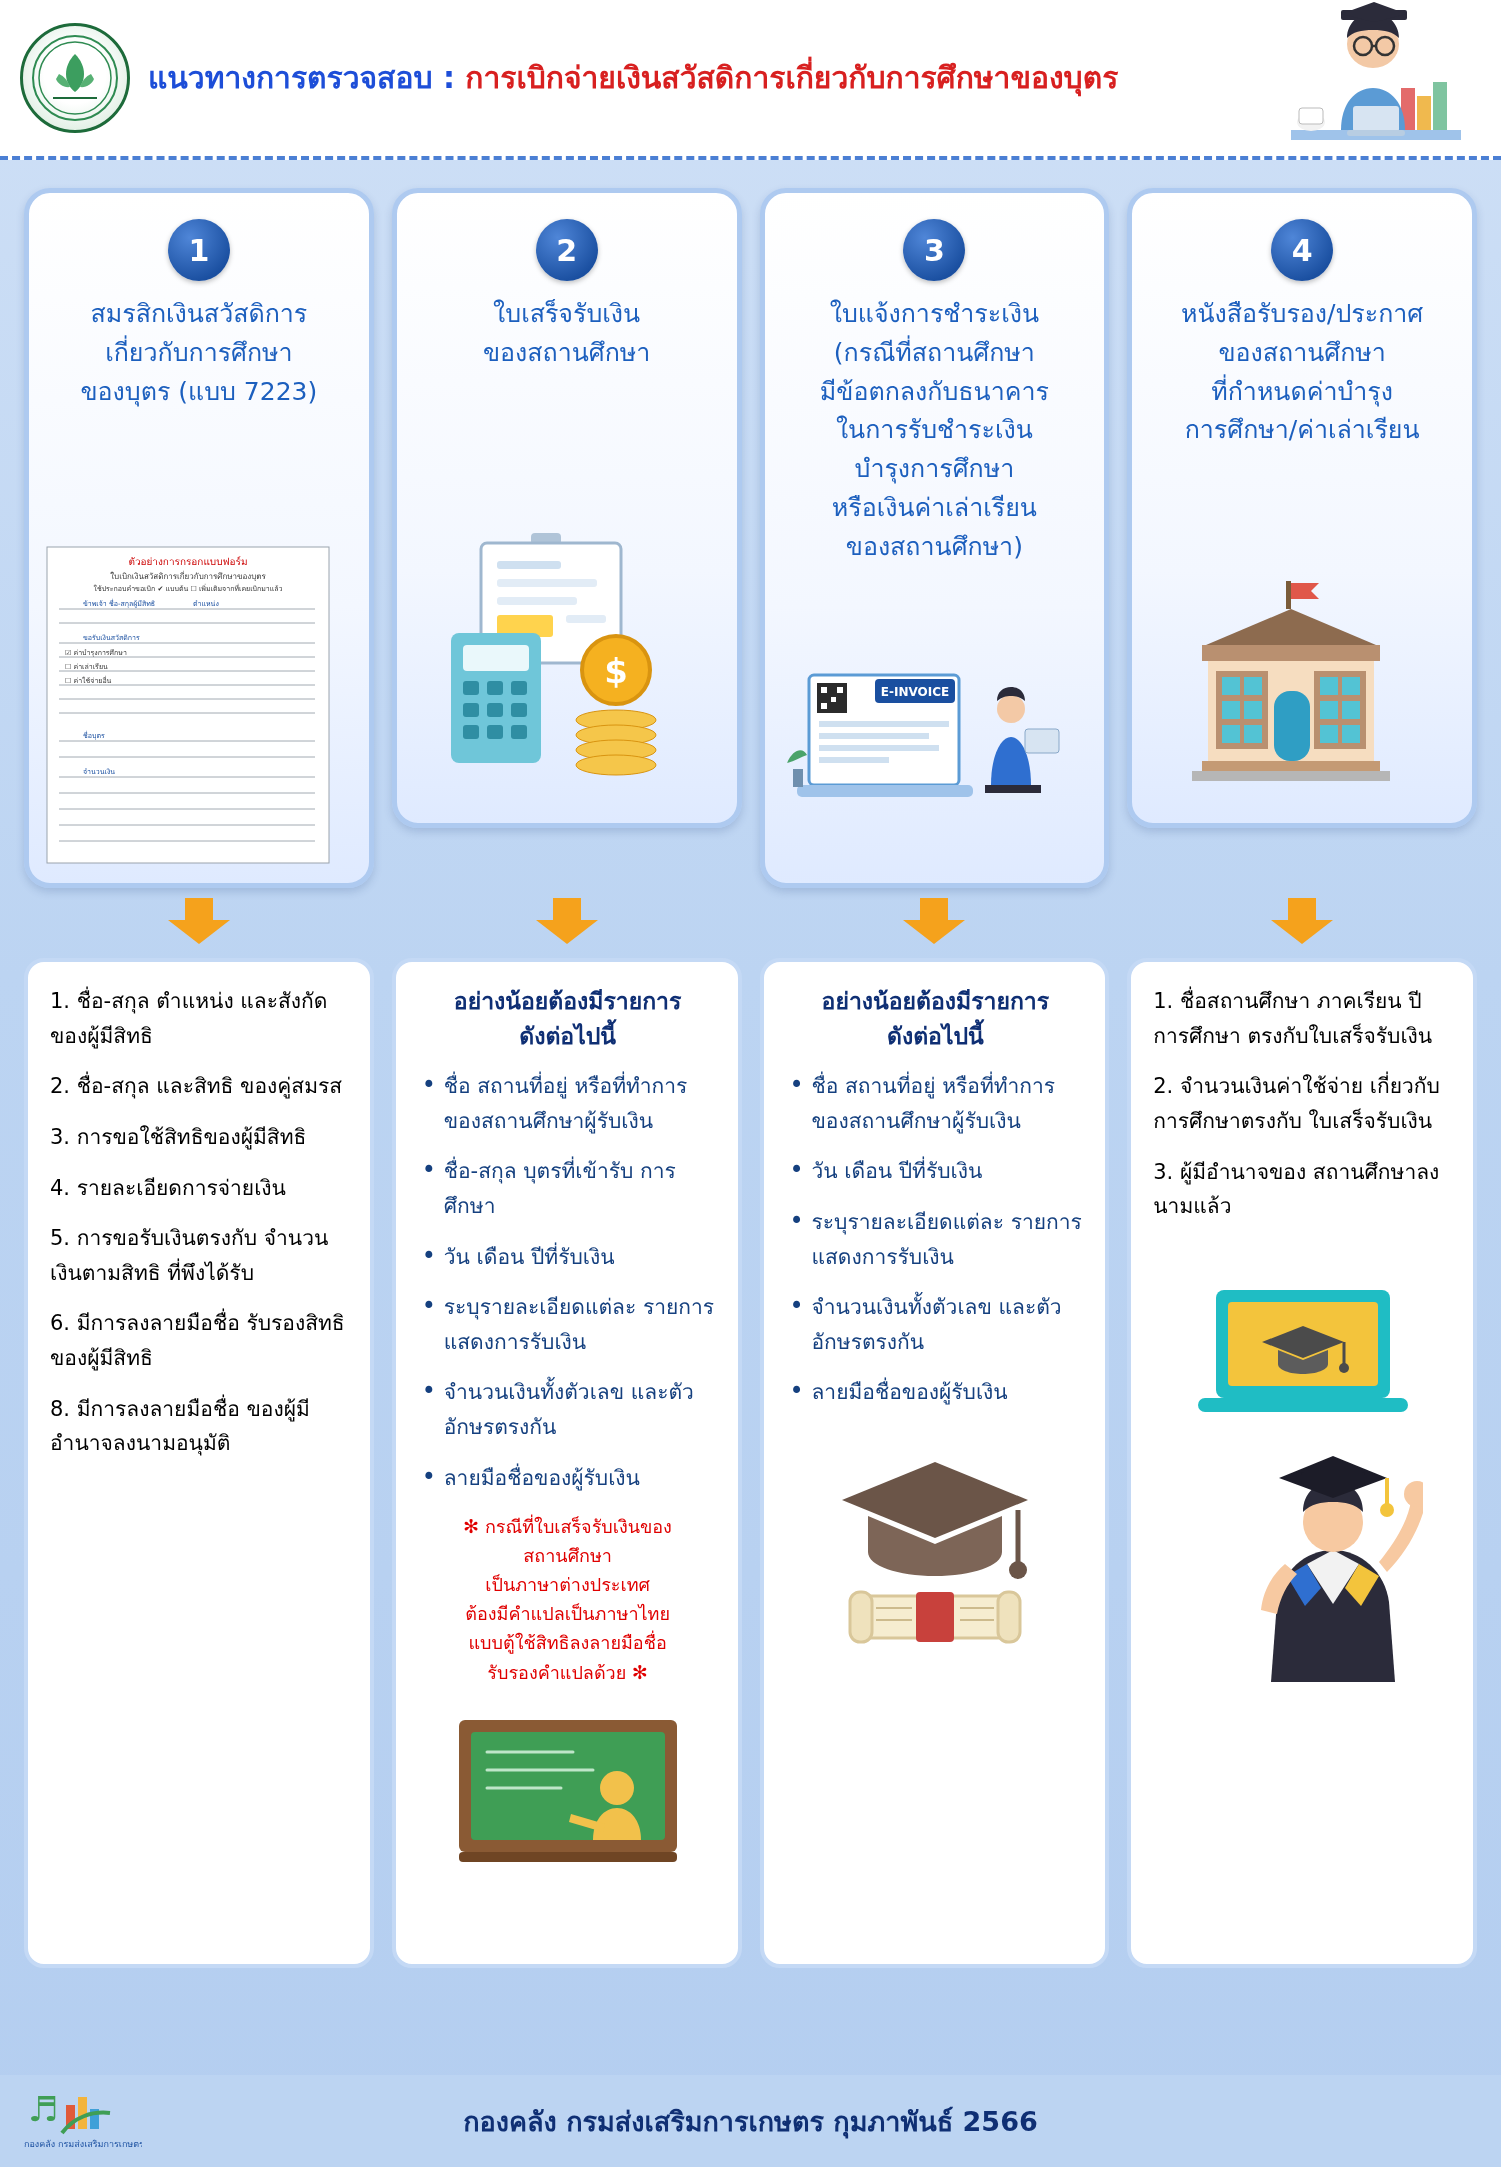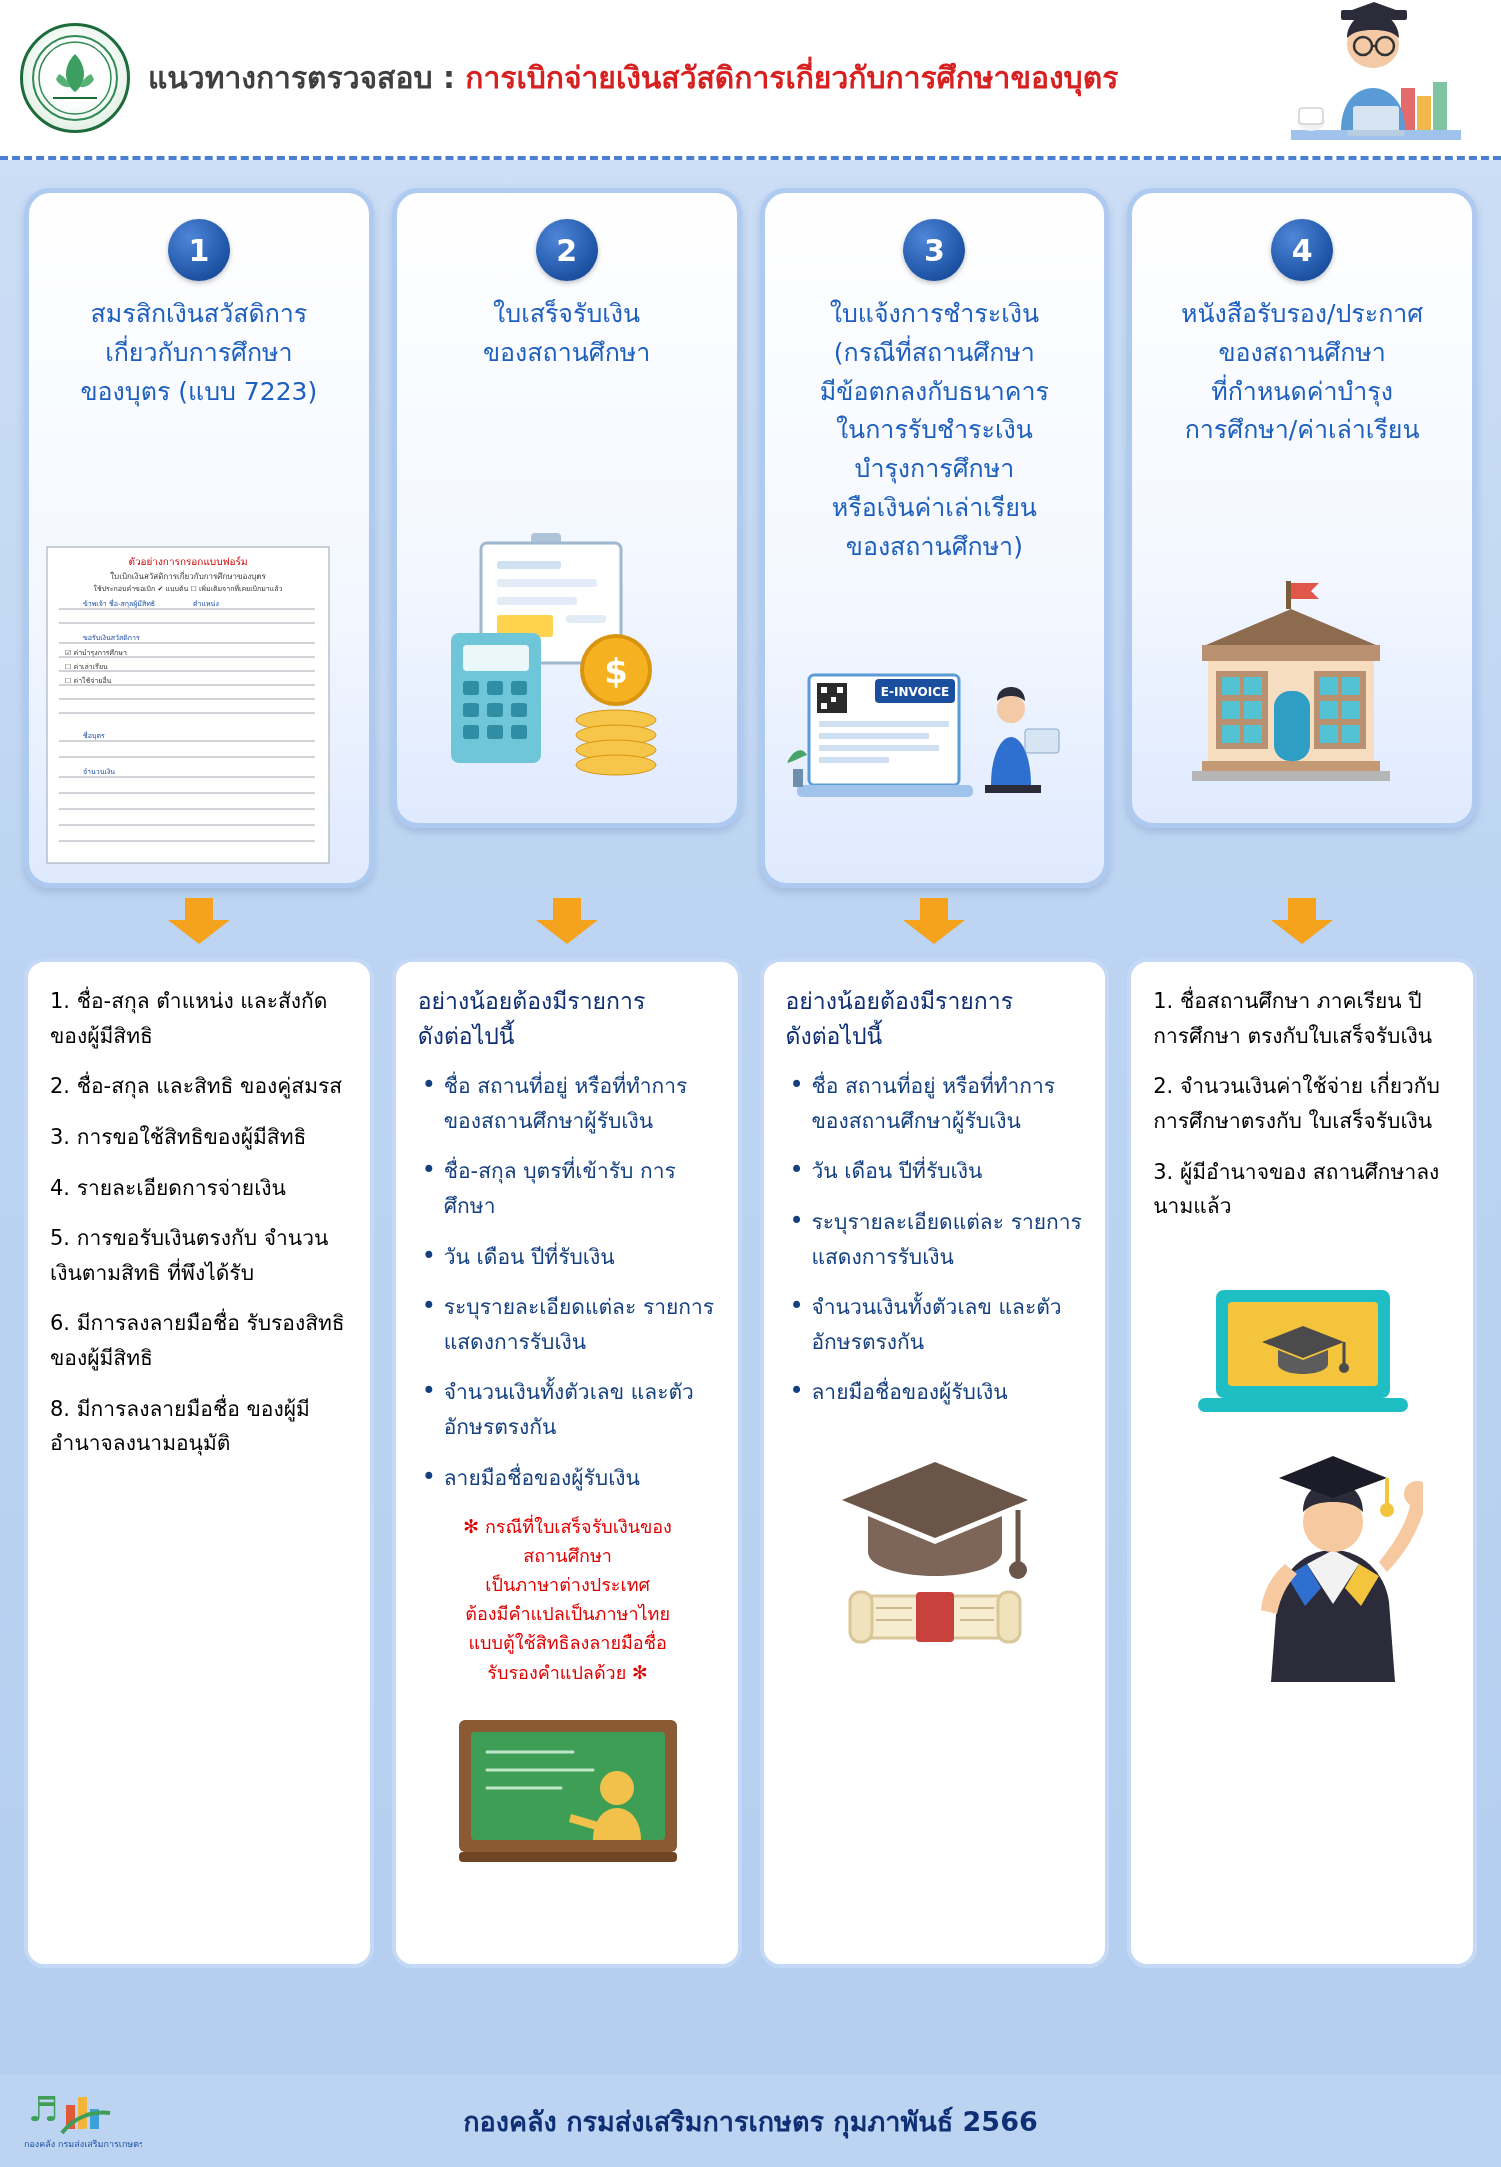--- a/index.html
+++ b/index.html
@@ -52,7 +52,7 @@
     line-height: 1.2;
     white-space: nowrap;
   }
-  .header-title .t-blue { color:#404040; }
+  .header-title .t-blue { color:#1d4ed8; }
   .header-title .t-red { color:#d82020; }
 
   

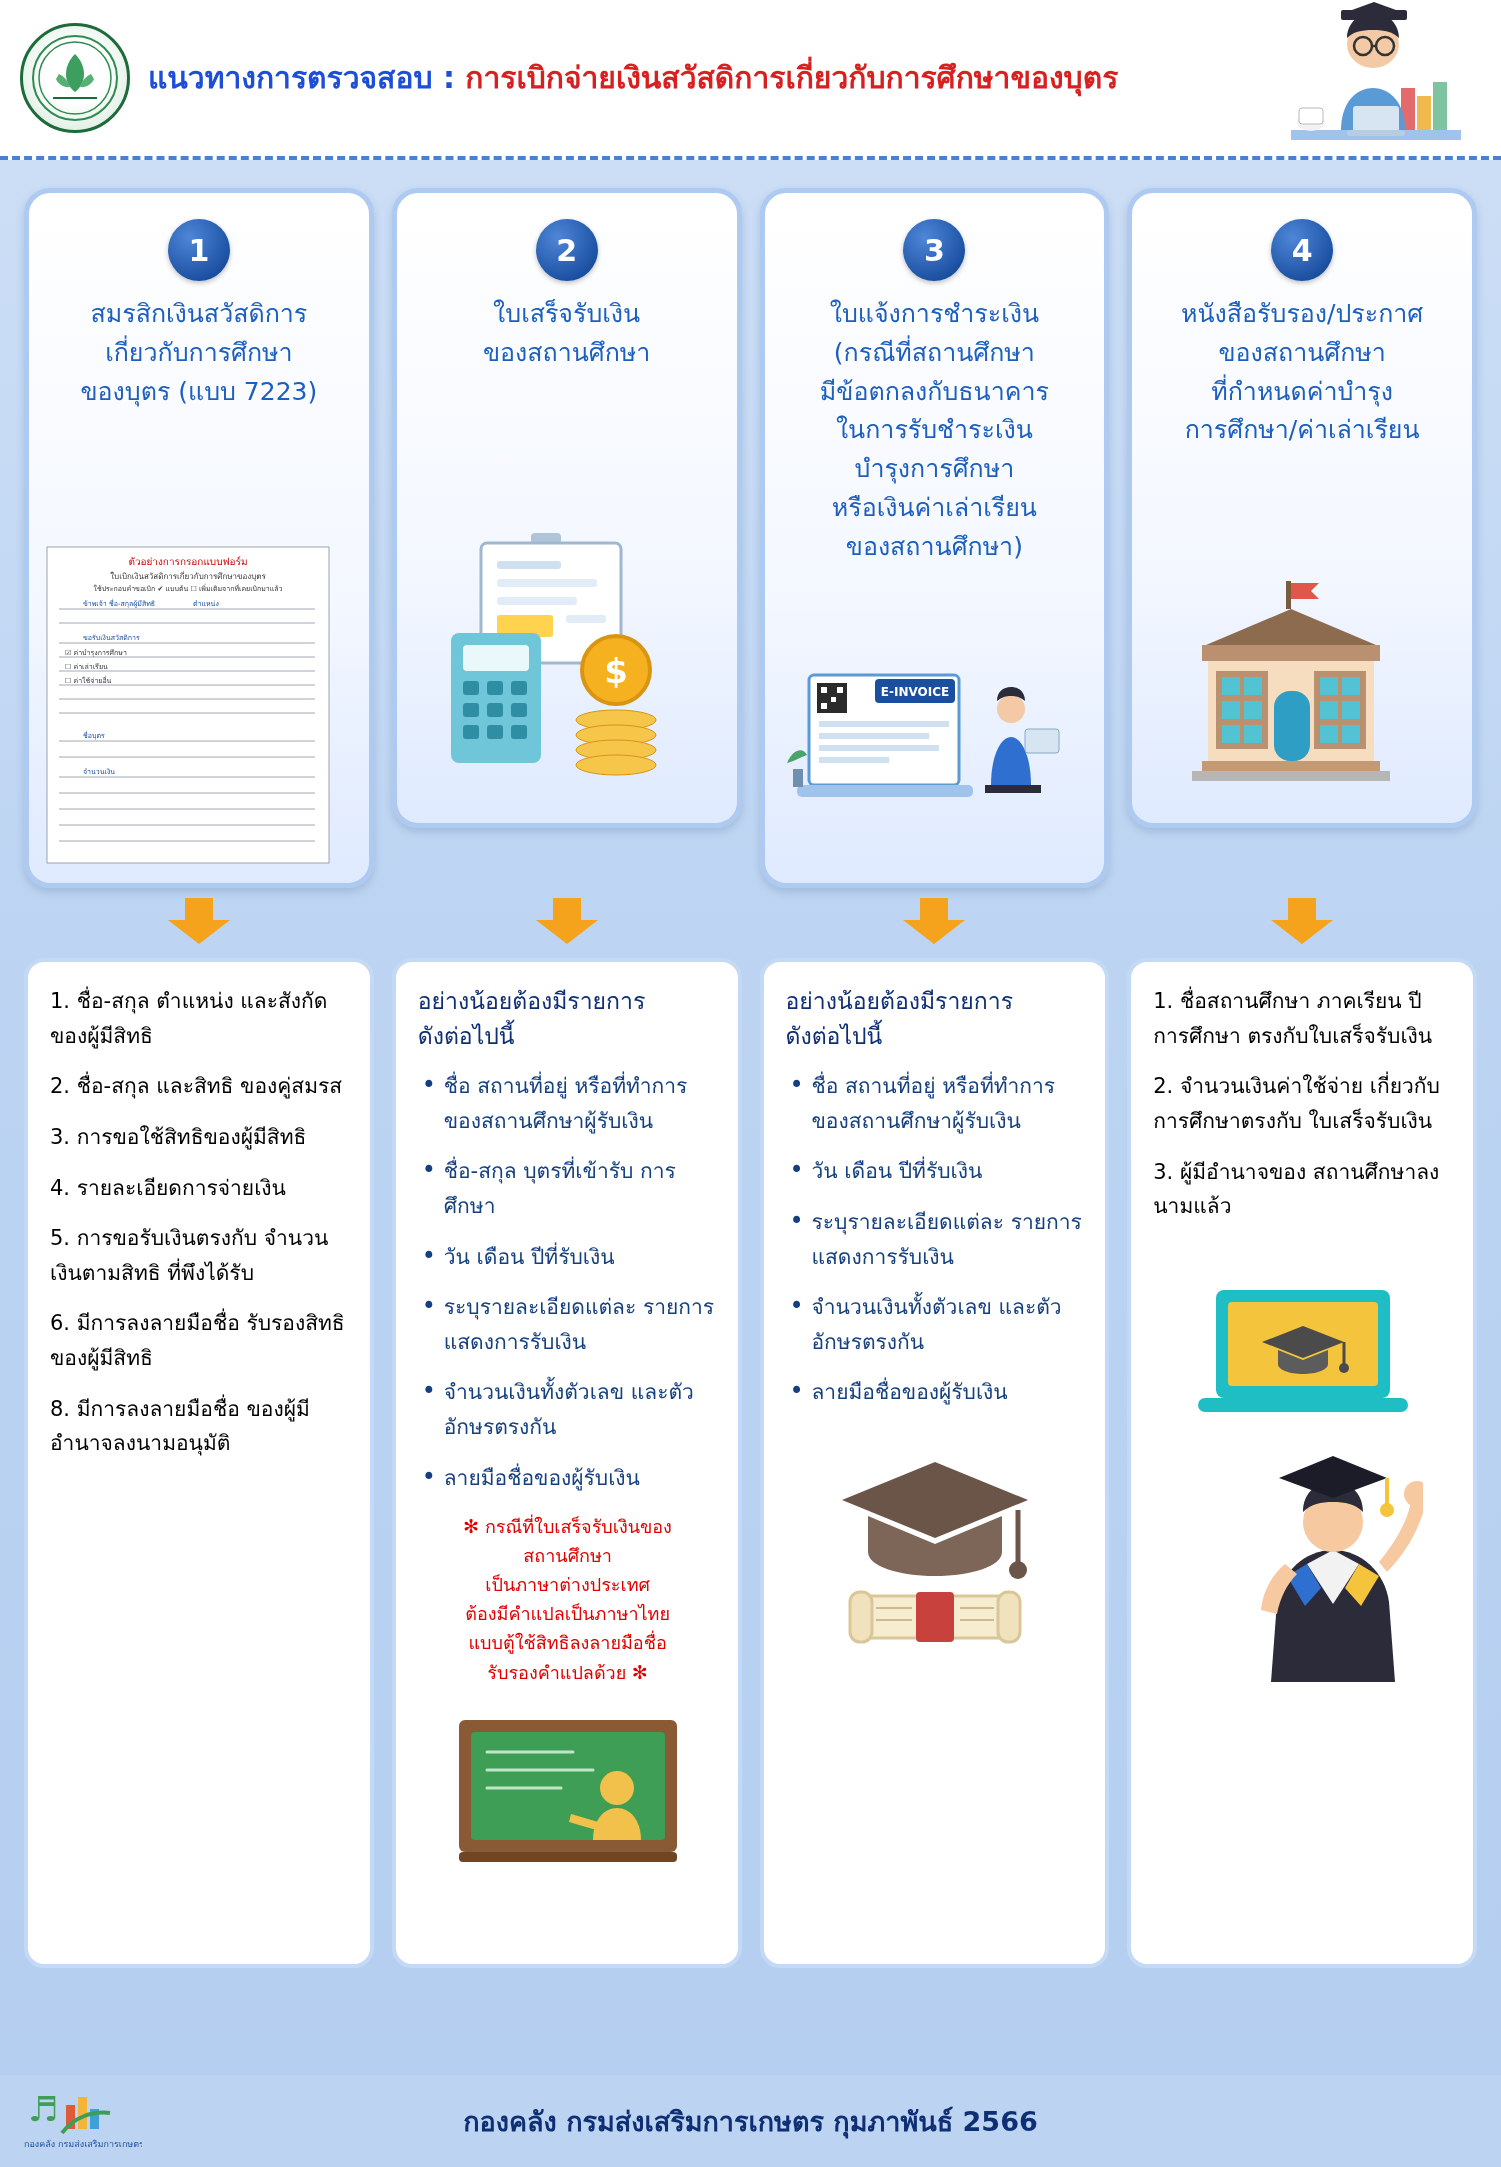--- a/index.html
+++ b/index.html
@@ -135,8 +135,9 @@
   }
   .panel.plain { color:#000000; }
   .panel h4 {
+    text-align: center;
     font-size: 23px;
-    font-weight: normal;
+    font-weight: bold;
     color: #0f2f74;
     margin-bottom: 16px;
     line-height: 1.5;

